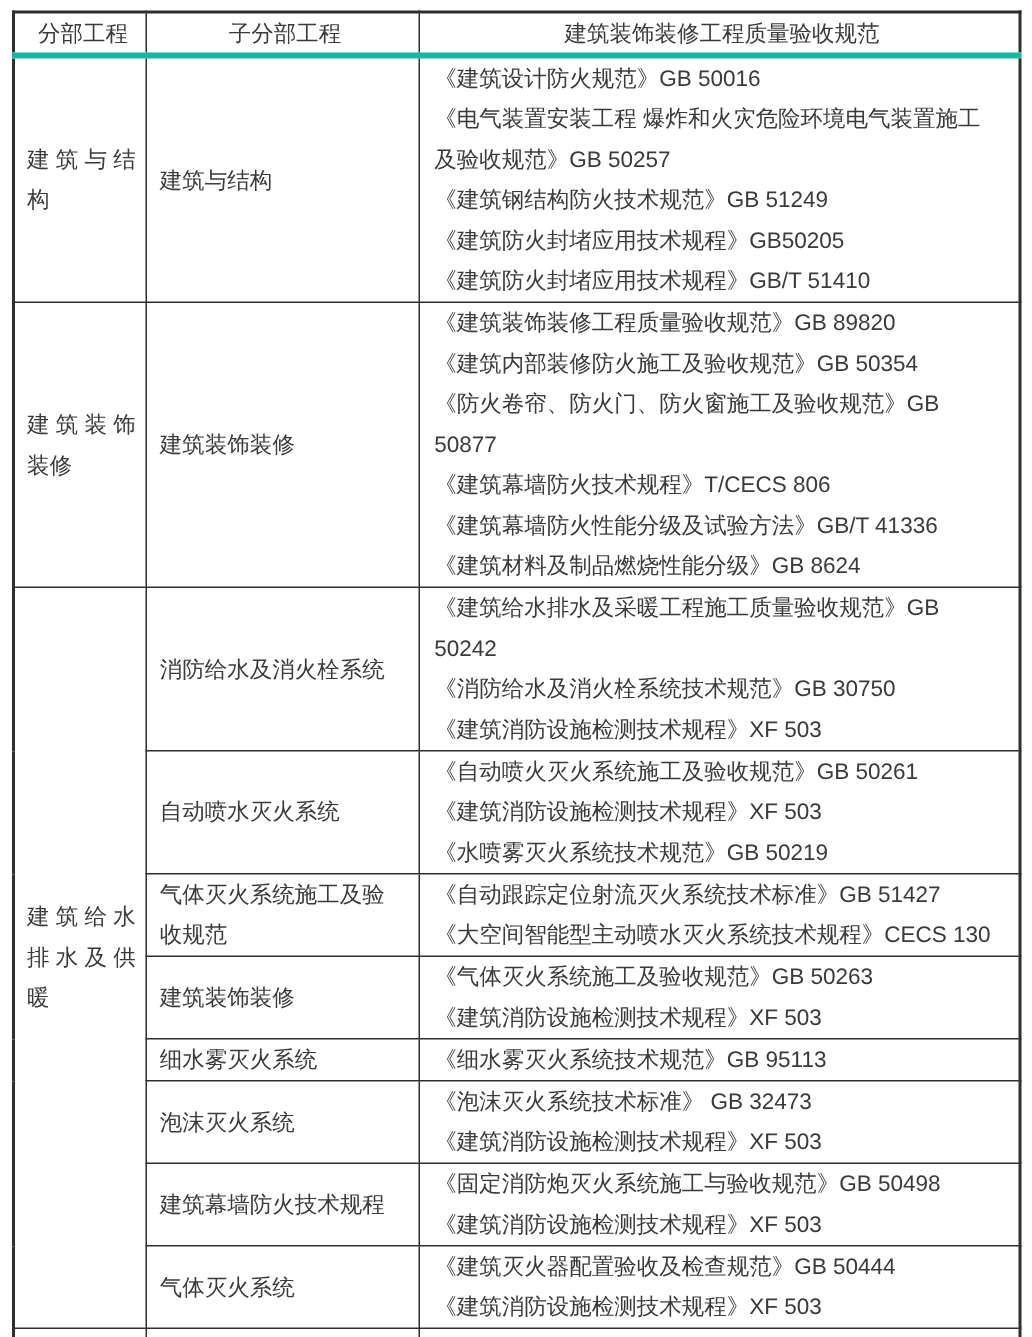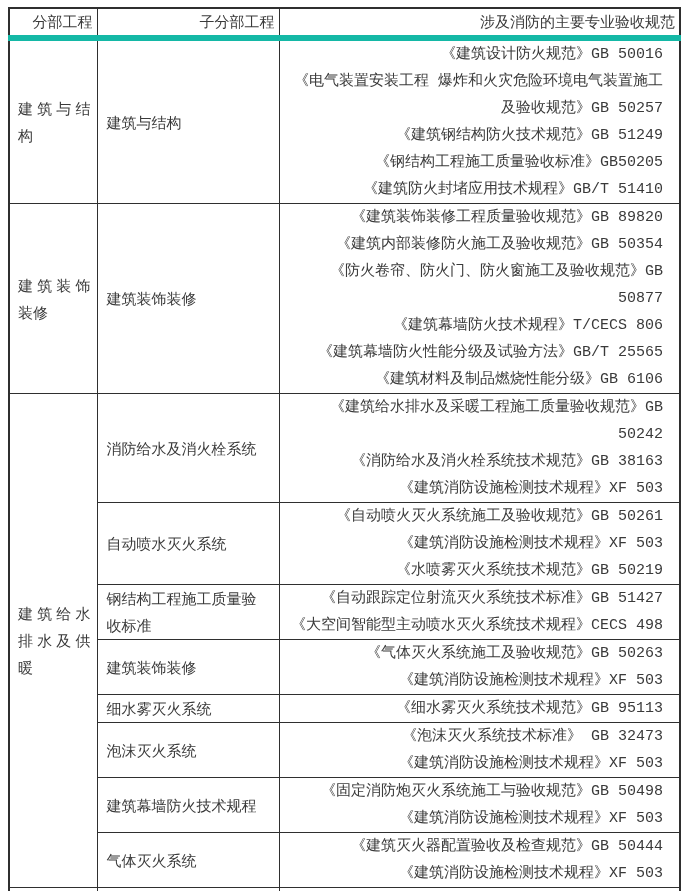--- a/index.html
+++ b/index.html
@@ -30,9 +30,9 @@
     border: 2px solid #2f2f2f;
   }
   tr.header-row th {
-    border-bottom: 6px solid #14b8a6;
+    border-bottom: 4px solid #14b8a6;
     font-weight: normal;
-    text-align: right;
+    text-align: center;
     height: 26px;
     padding: 0 4px 0 8px;
     white-space: nowrap;

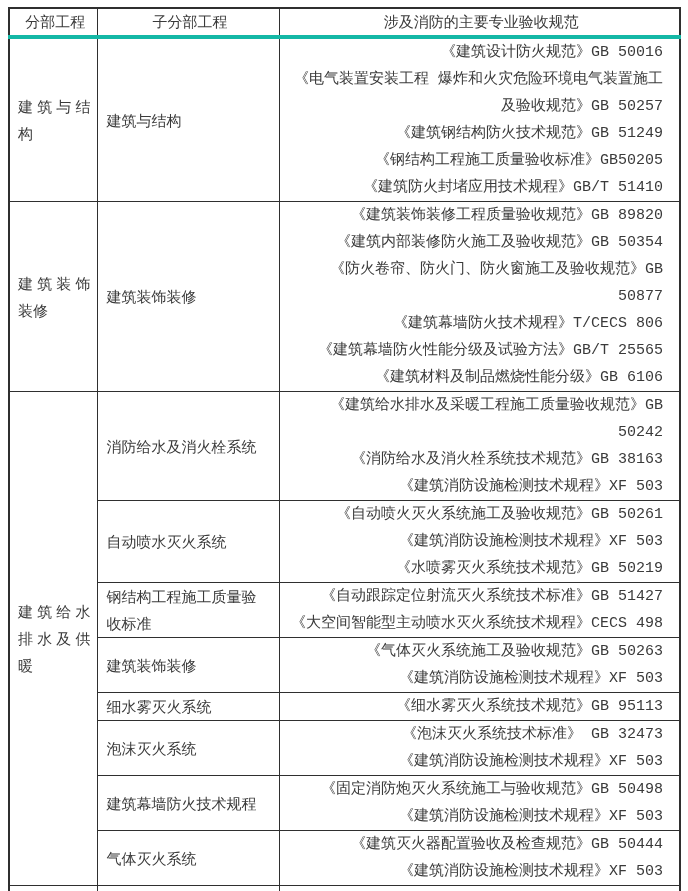--- a/index.html
+++ b/index.html
@@ -76,7 +76,7 @@
         <tr class="header-row">
       <th>分部工程</th>
       <th>子分部工程</th>
-      <th>涉及消防的主要专业验收规范</th>
+      <th>建筑装饰装修工程质量验收规范</th>
     </tr>
 
     <tr style="height:162px">

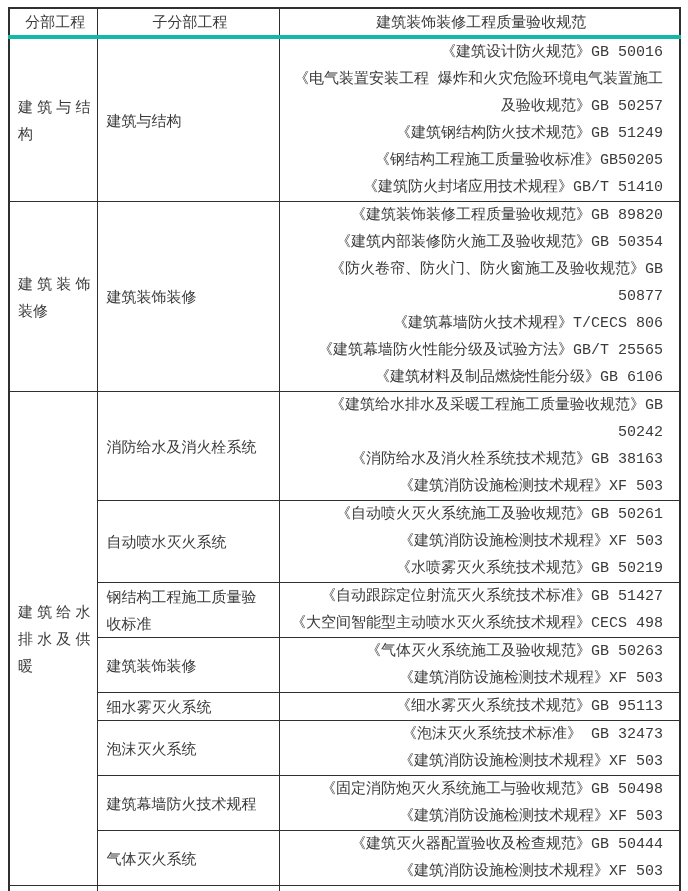--- a/index.html
+++ b/index.html
@@ -56,8 +56,7 @@
   }
   .spec-line {
     line-height: 27px;
-    text-align: right;
-    font-family: Liberation Mono, monospace;
+    text-align: left;
   }
   td.empty-cell { background: #ffffff; }
 </style>

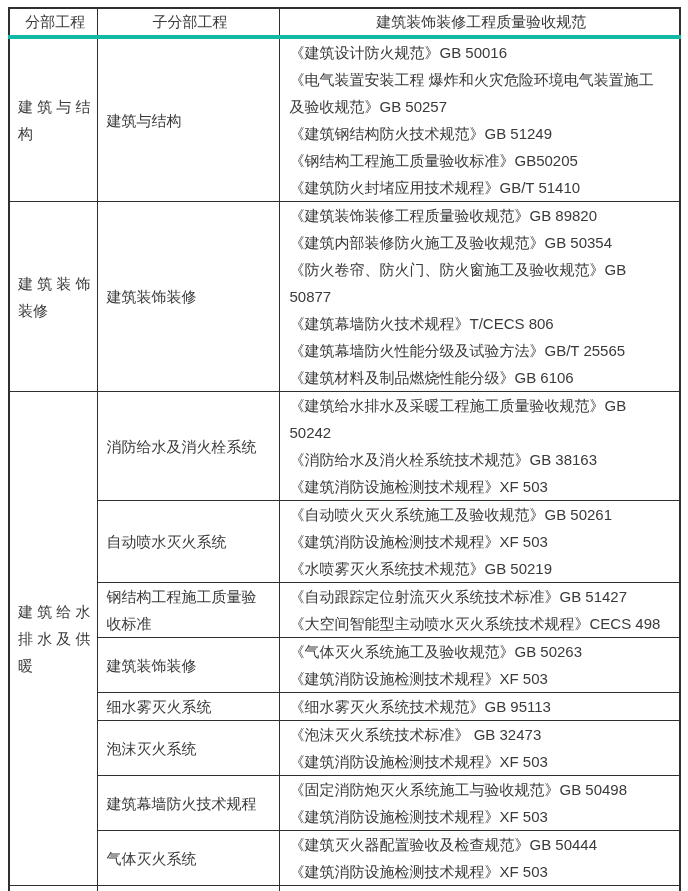--- a/index.html
+++ b/index.html
@@ -85,7 +85,7 @@
         <div class="spec-line">《建筑设计防火规范》GB 50016</div>
         <div class="spec-line">《电气装置安装工程 爆炸和火灾危险环境电气装置施工及验收规范》GB 50257</div>
         <div class="spec-line">《建筑钢结构防火技术规范》GB 51249</div>
-        <div class="spec-line">《钢结构工程施工质量验收标准》GB50205</div>
+        <div class="spec-line">《建筑防火封堵应用技术规程》GB50205</div>
         <div class="spec-line">《建筑防火封堵应用技术规程》GB/T 51410</div>
       </td>
     </tr>

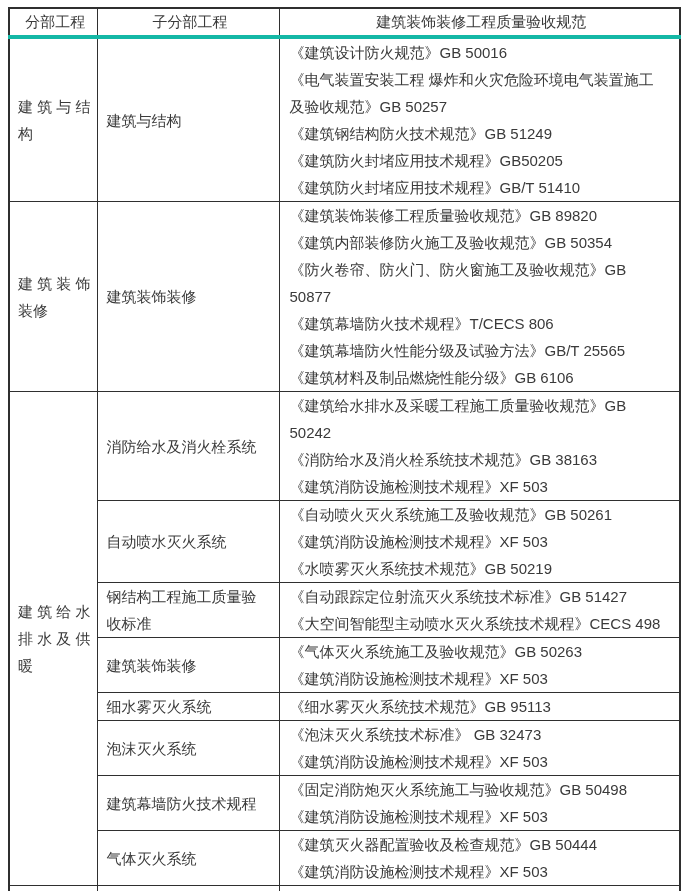--- a/index.html
+++ b/index.html
@@ -98,7 +98,7 @@
         <div class="spec-line">《建筑内部装修防火施工及验收规范》GB 50354</div>
         <div class="spec-line">《防火卷帘、防火门、防火窗施工及验收规范》GB 50877</div>
         <div class="spec-line">《建筑幕墙防火技术规程》T/CECS 806</div>
-        <div class="spec-line">《建筑幕墙防火性能分级及试验方法》GB/T 25565</div>
+        <div class="spec-line">《建筑幕墙防火性能分级及试验方法》GB/T 41336</div>
         <div class="spec-line">《建筑材料及制品燃烧性能分级》GB 6106</div>
       </td>
     </tr>

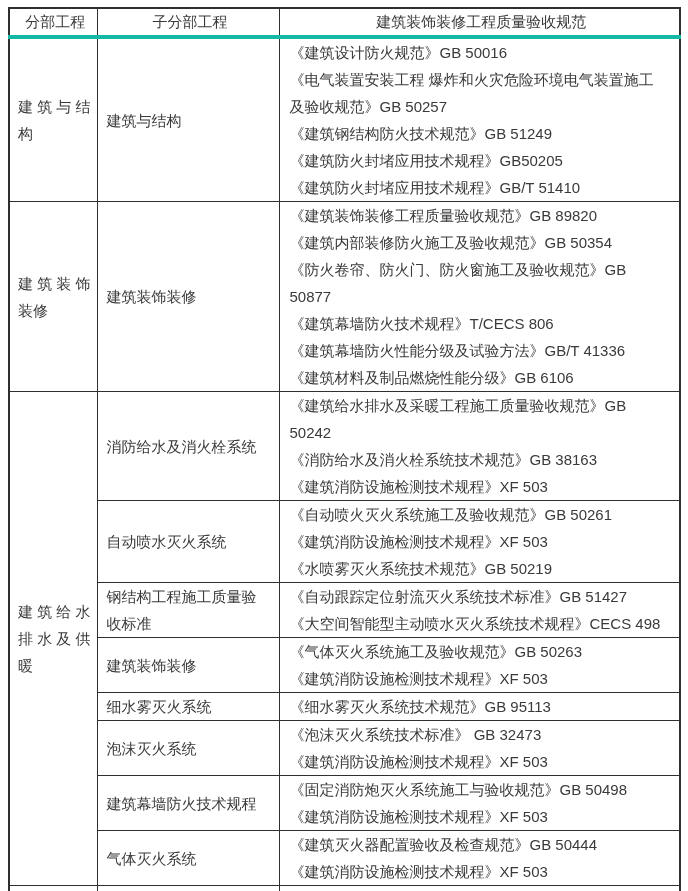--- a/index.html
+++ b/index.html
@@ -99,7 +99,7 @@
         <div class="spec-line">《防火卷帘、防火门、防火窗施工及验收规范》GB 50877</div>
         <div class="spec-line">《建筑幕墙防火技术规程》T/CECS 806</div>
         <div class="spec-line">《建筑幕墙防火性能分级及试验方法》GB/T 41336</div>
-        <div class="spec-line">《建筑材料及制品燃烧性能分级》GB 6106</div>
+        <div class="spec-line">《建筑材料及制品燃烧性能分级》GB 8624</div>
       </td>
     </tr>
 

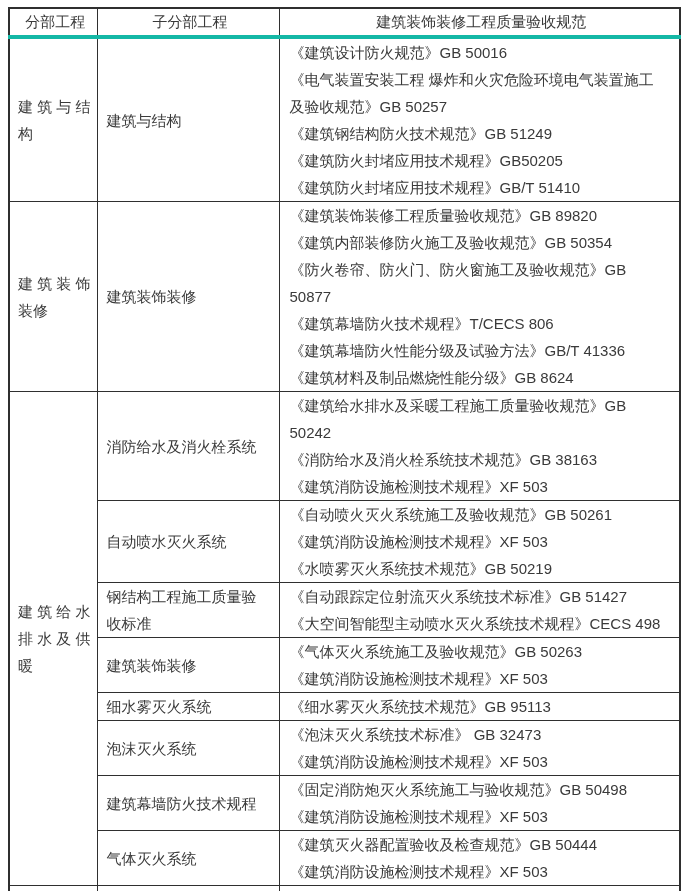--- a/index.html
+++ b/index.html
@@ -108,7 +108,7 @@
       <td class="subdivision-cell">消防给水及消火栓系统</td>
       <td class="specs-cell">
         <div class="spec-line">《建筑给水排水及采暖工程施工质量验收规范》GB 50242</div>
-        <div class="spec-line">《消防给水及消火栓系统技术规范》GB 38163</div>
+        <div class="spec-line">《消防给水及消火栓系统技术规范》GB 30750</div>
         <div class="spec-line">《建筑消防设施检测技术规程》XF 503</div>
       </td>
     </tr>

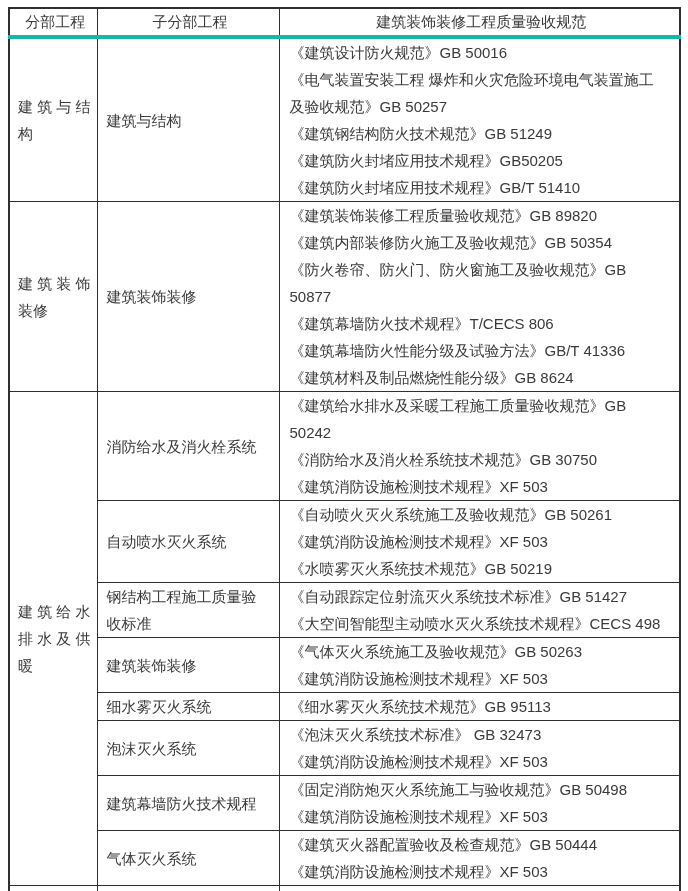--- a/index.html
+++ b/index.html
@@ -123,7 +123,7 @@
     </tr>
 
     <tr style="height:54px">
-      <td class="subdivision-cell">钢结构工程施工质量验收标准</td>
+      <td class="subdivision-cell">气体灭火系统施工及验收规范</td>
       <td class="specs-cell">
         <div class="spec-line">《自动跟踪定位射流灭火系统技术标准》GB 51427</div>
         <div class="spec-line">《大空间智能型主动喷水灭火系统技术规程》CECS 498</div>

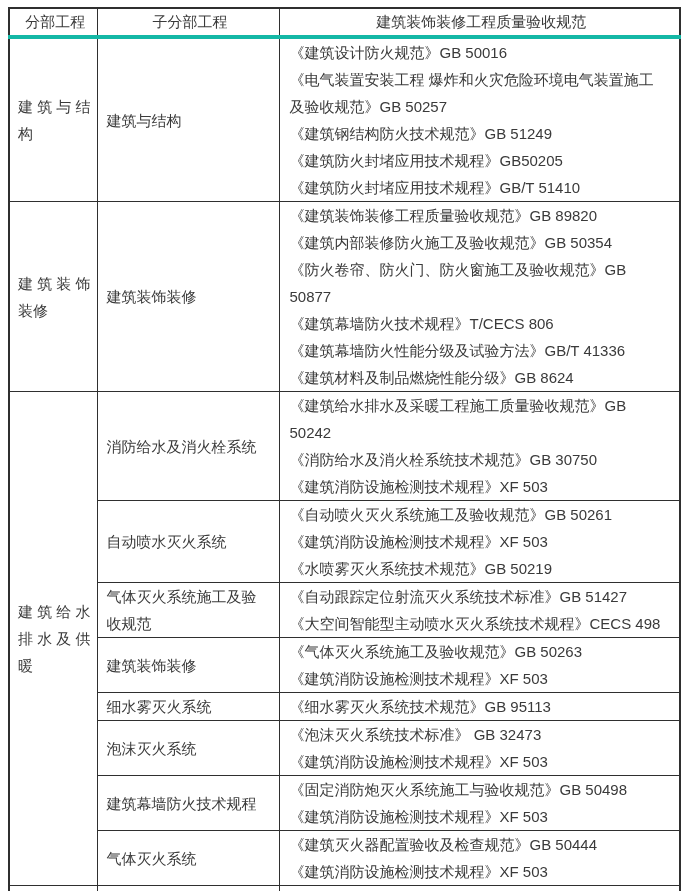--- a/index.html
+++ b/index.html
@@ -126,7 +126,7 @@
       <td class="subdivision-cell">气体灭火系统施工及验收规范</td>
       <td class="specs-cell">
         <div class="spec-line">《自动跟踪定位射流灭火系统技术标准》GB 51427</div>
-        <div class="spec-line">《大空间智能型主动喷水灭火系统技术规程》CECS 498</div>
+        <div class="spec-line">《大空间智能型主动喷水灭火系统技术规程》CECS 130</div>
       </td>
     </tr>
 

